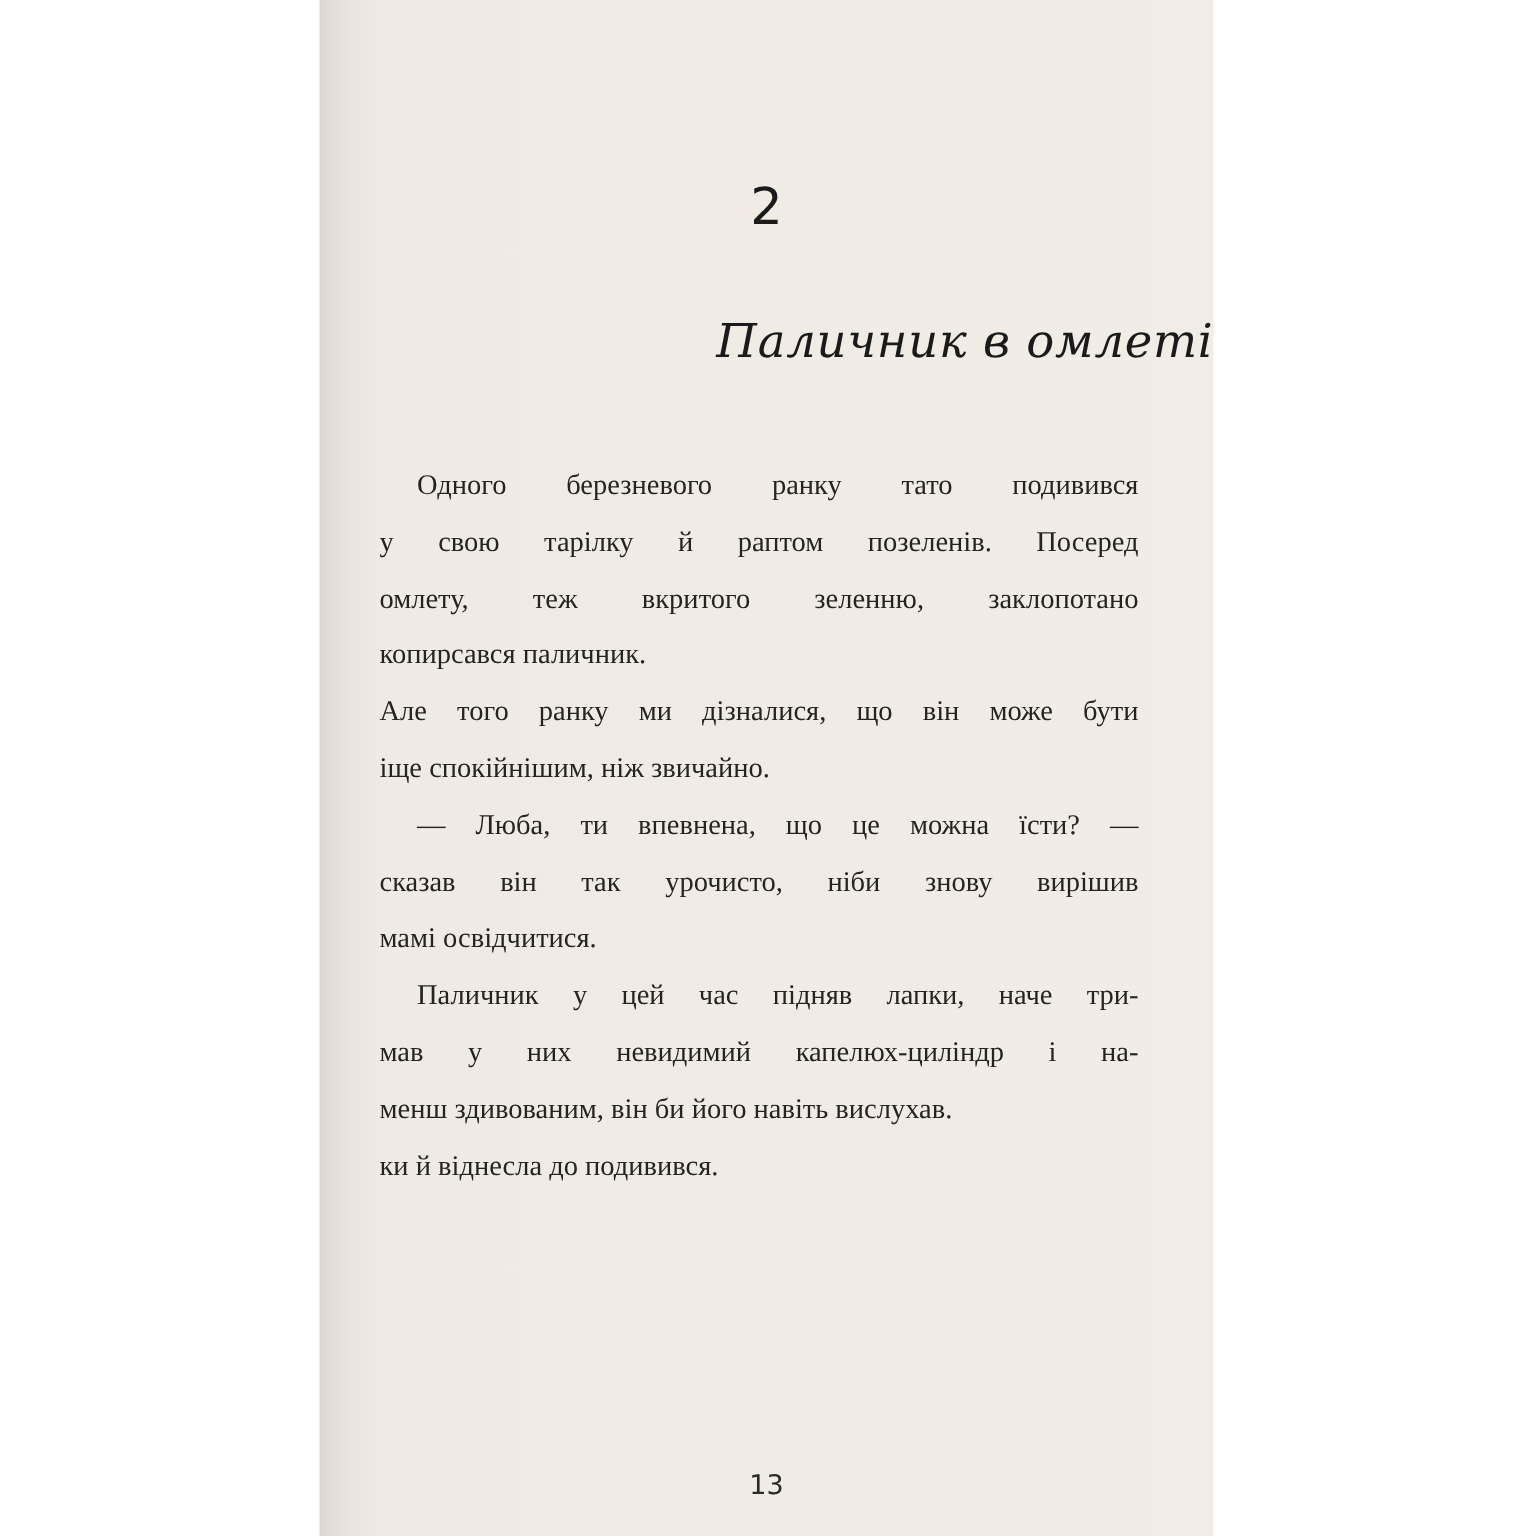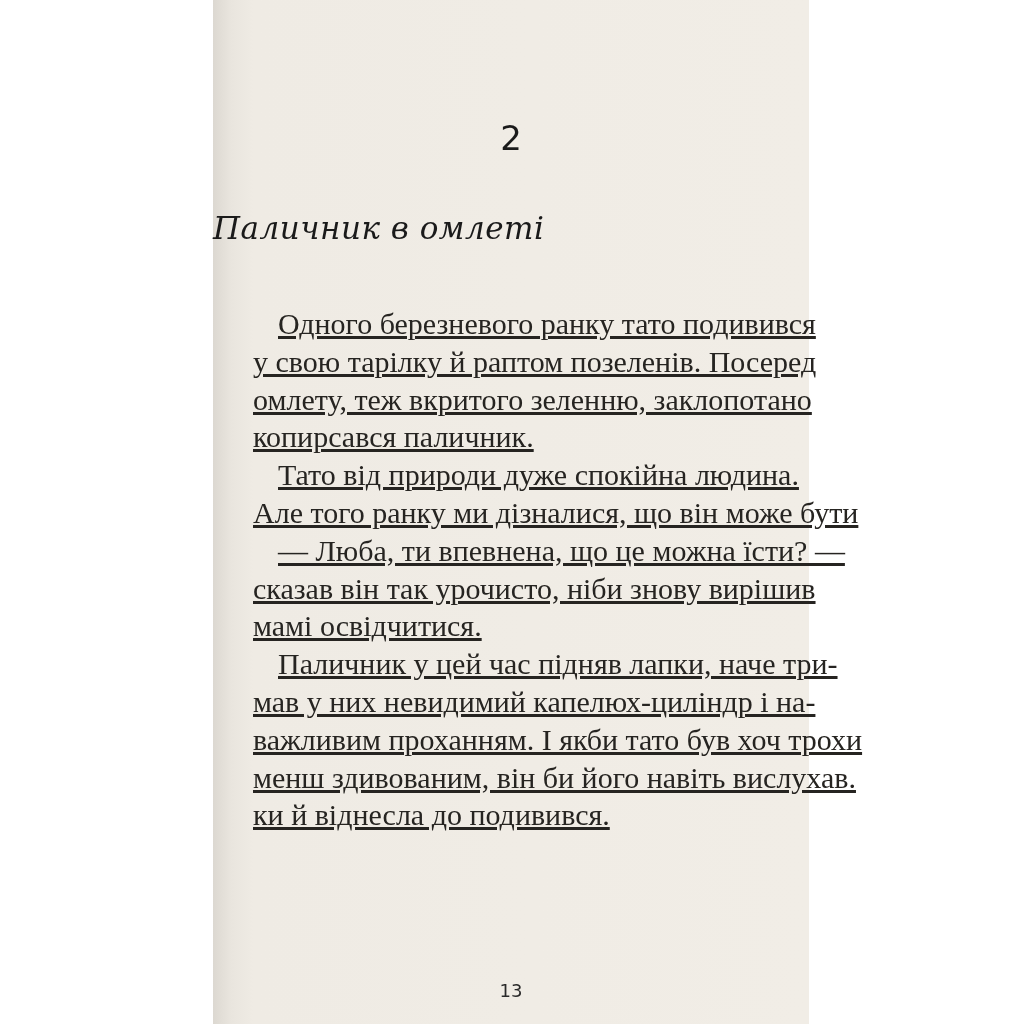--- a/index.html
+++ b/index.html
@@ -35,7 +35,7 @@
       left: 0;
       width: 100%;
       top: 208px;
-      text-align: left;
+      text-align: right;
       font-family: "DejaVu Serif", serif;
       font-style: italic;
       font-size: 31px;

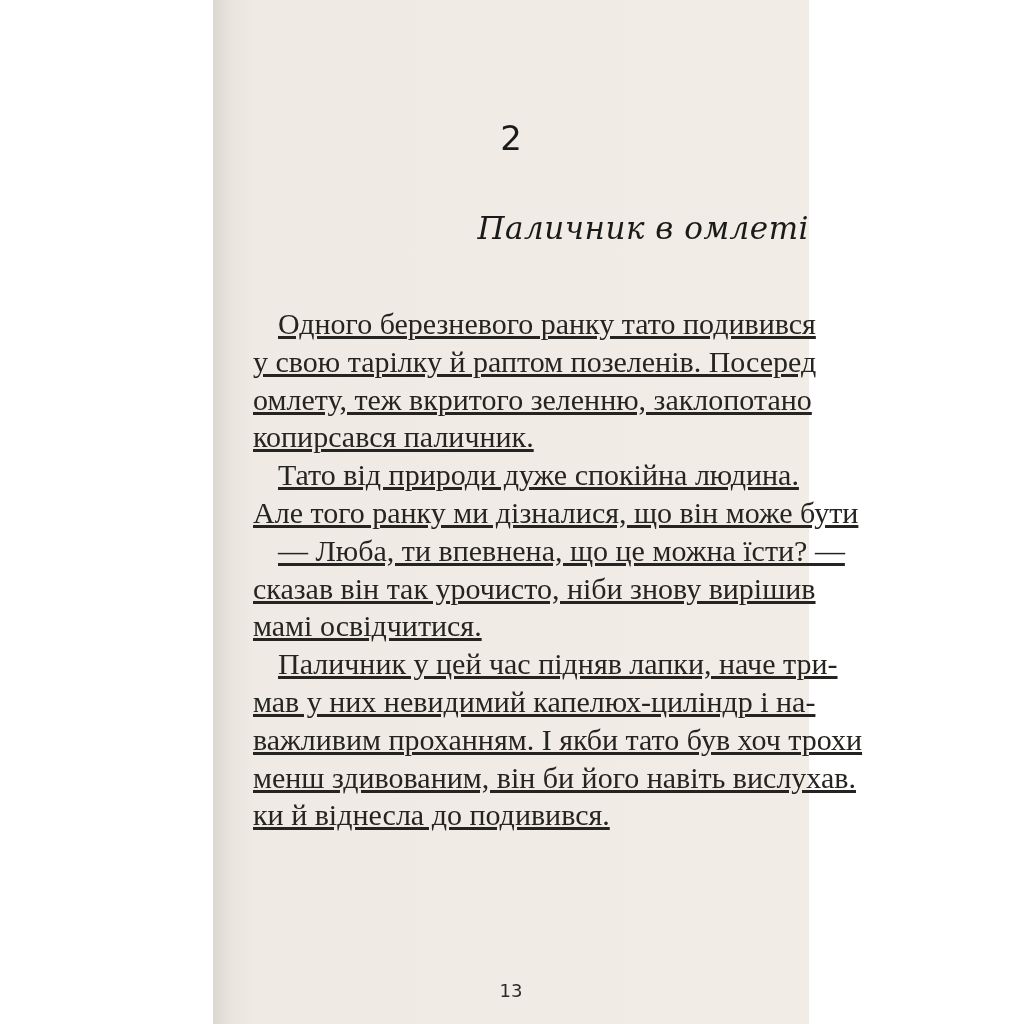--- a/index.html
+++ b/index.html
@@ -49,10 +49,9 @@
       top: 305px;
       width: 506px;
       font-family: "Liberation Serif", serif;
-      font-size: 30px;
+      font-size: 19px;
       color: #262421;
       line-height: 37.8px;
-      text-decoration: underline;
     }
     .line {
       display: block;

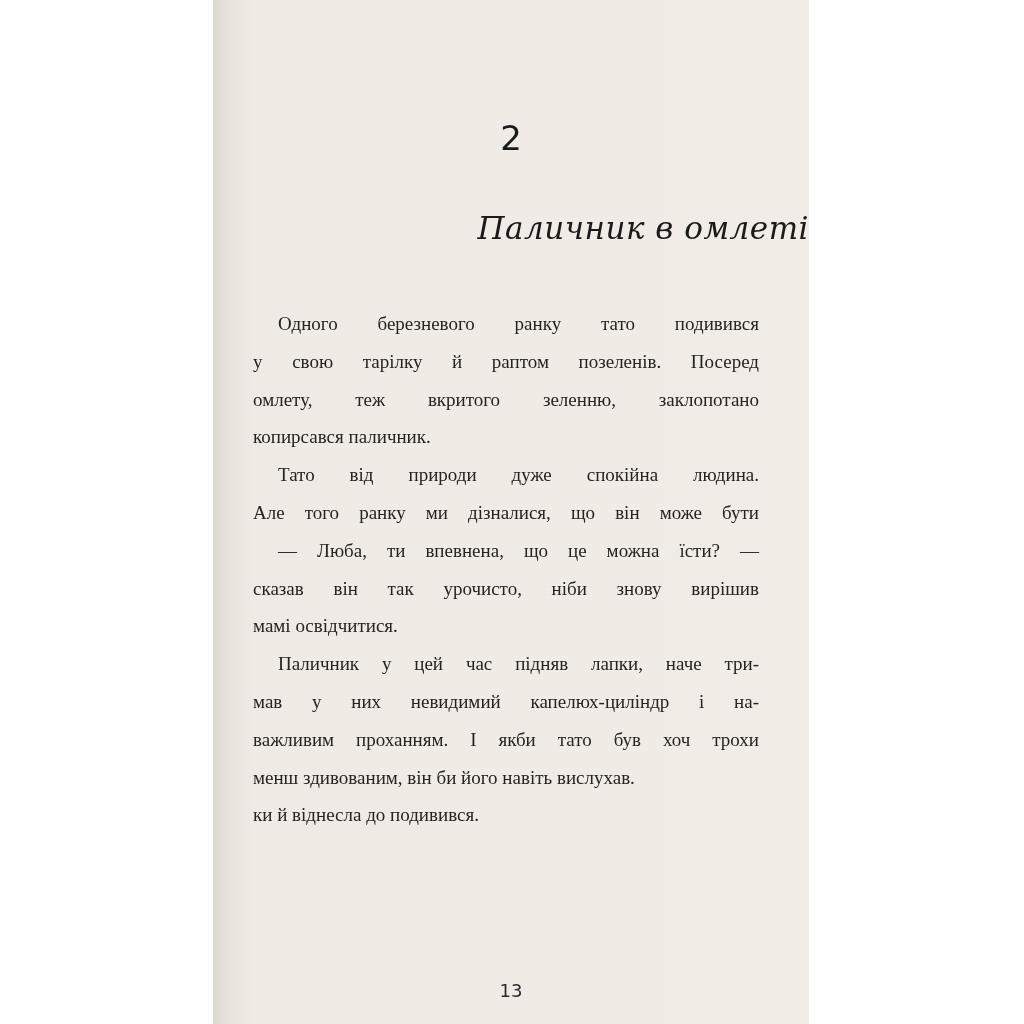--- a/index.html
+++ b/index.html
@@ -88,7 +88,6 @@
       <span class="line last">копирсався паличник.</span>
     </div>
     <div>
-      <span class="line indent">Тато від природи дуже спокійна людина.</span>
       <span class="line">Але того ранку ми дізналися, що він може бути</span>
     </div>
     <div>

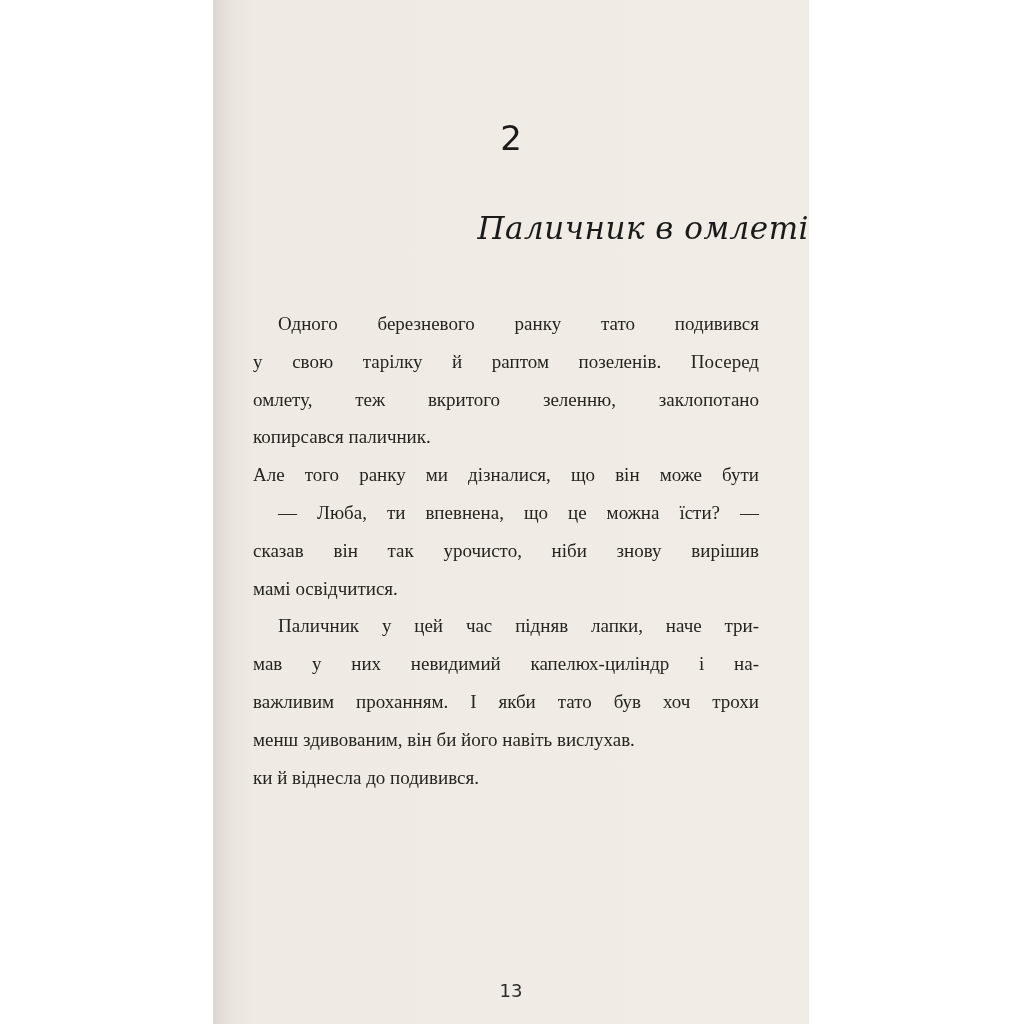--- a/index.html
+++ b/index.html
@@ -89,6 +89,7 @@
     </div>
     <div>
       <span class="line">Але того ранку ми дізналися, що він може бути</span>
+      <span class="line last">іще спокійнішим, ніж звичайно.</span>
     </div>
     <div>
       <span class="line indent">— Люба, ти впевнена, що це можна їсти? —</span>

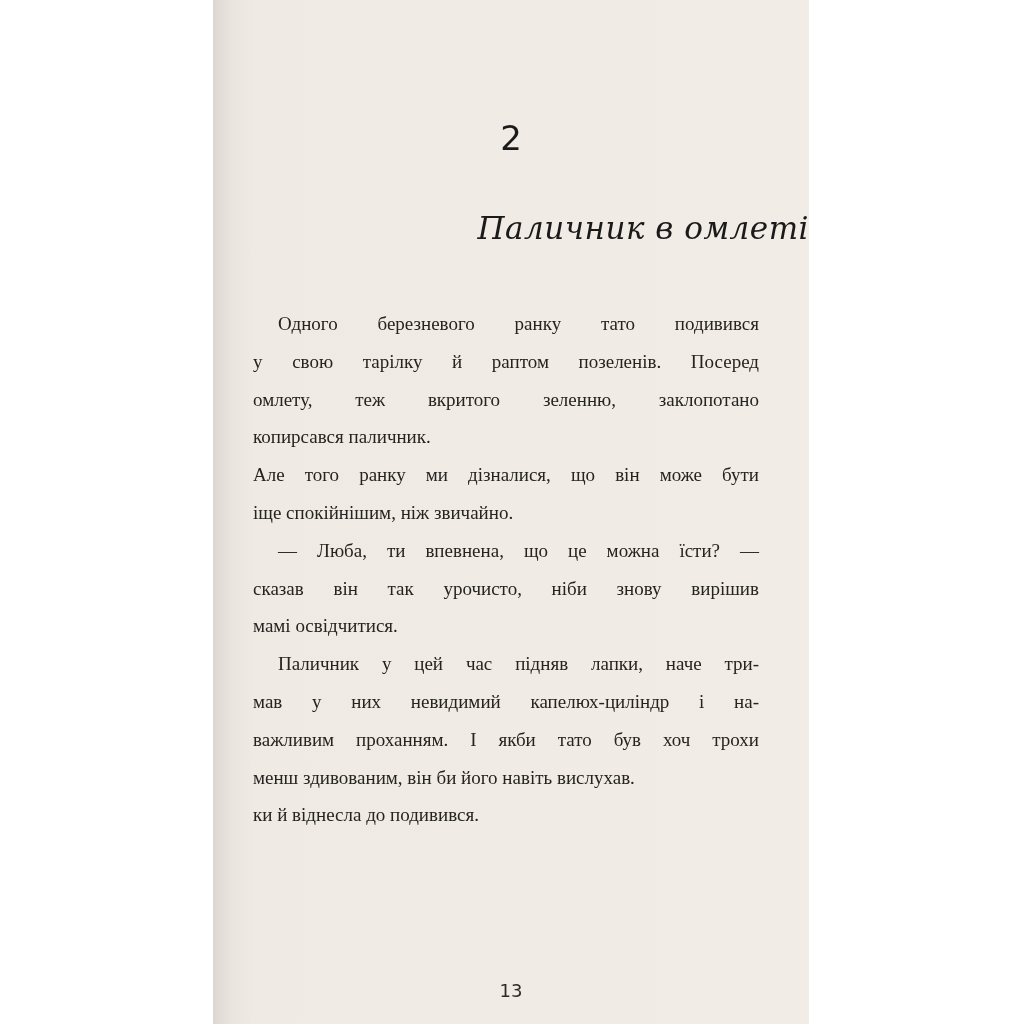--- a/index.html
+++ b/index.html
@@ -99,7 +99,6 @@
     <div>
       <span class="line indent">Паличник у цей час підняв лапки, наче три-</span>
       <span class="line">мав у них невидимий капелюх-циліндр і на-</span>
-      <span class="line">важливим проханням. І якби тато був хоч трохи</span>
       <span class="line last">менш здивованим, він би його навіть вислухав.</span>
     </div>
     <div>

